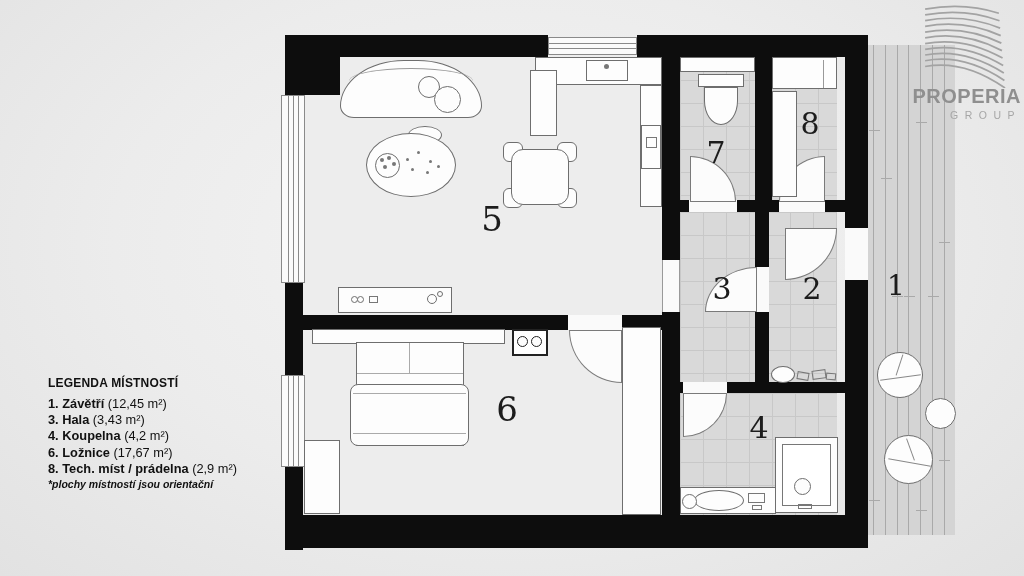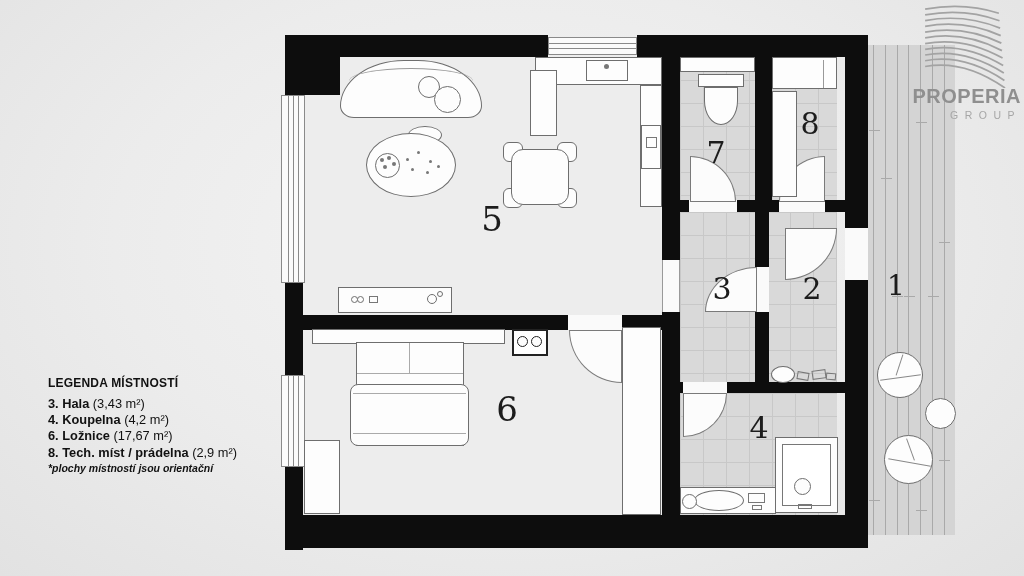--- a/index.html
+++ b/index.html
@@ -253,6 +253,7 @@
 
   <div id="legend">
     <div class="ltitle">LEGENDA MÍSTNOSTÍ</div>
+    <div class="lrow"><span class="lb">1.</span> <span class="lb">Závětří</span> <span>(12,45 m²)</span></div>
     <div class="lrow"><span class="lb">3.</span> <span class="lb">Hala</span> <span>(3,43 m²)</span></div>
     <div class="lrow"><span class="lb">4.</span> <span class="lb">Koupelna</span> <span>(4,2 m²)</span></div>
     <div class="lrow"><span class="lb">6.</span> <span class="lb">Ložnice</span> <span>(17,67 m²)</span></div>

